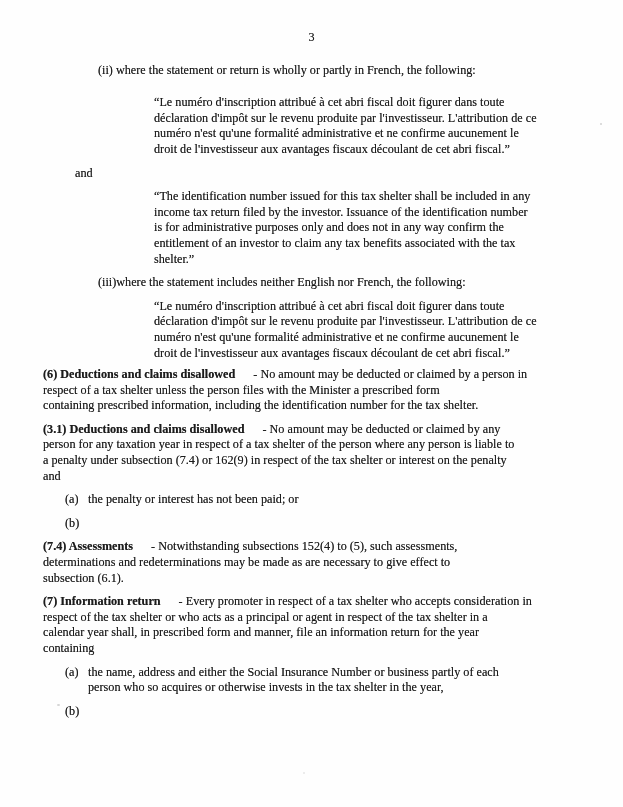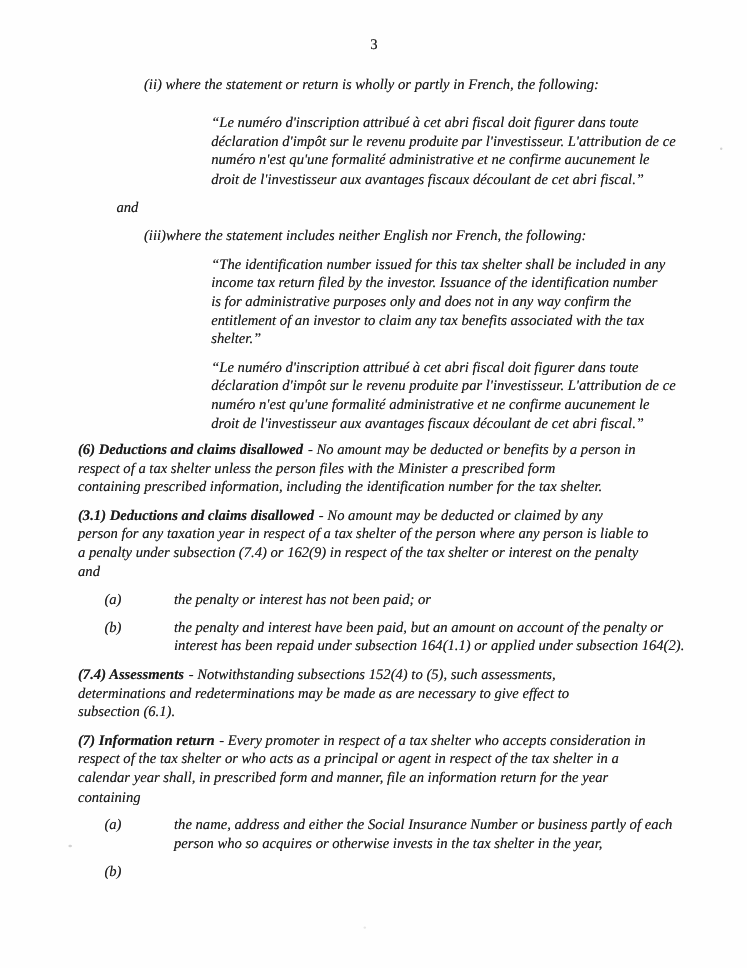--- a/index.html
+++ b/index.html
@@ -21,9 +21,8 @@
     margin-bottom: 17px;
   }
   .content {
-    padding-left: 65px;
+    padding-left: 43px;
     padding-right: 4px;
-    font-style: italic;
   }
   .block { margin-bottom: 8px; }
   .mb-lg { margin-bottom: 17px; }

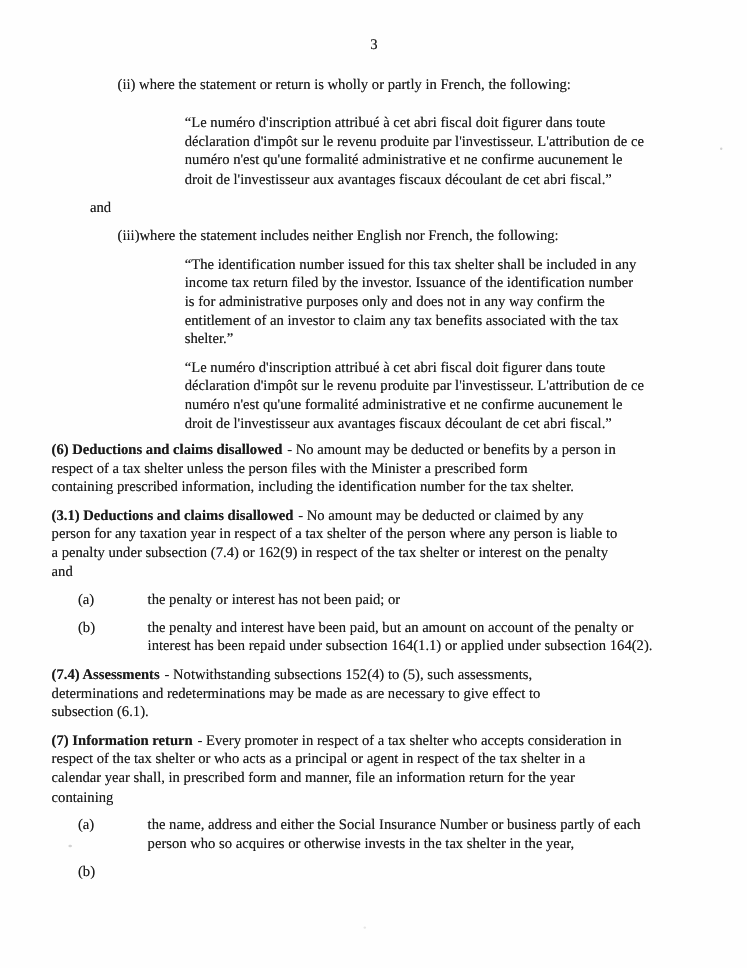--- a/index.html
+++ b/index.html
@@ -63,13 +63,13 @@
 
     <div class="block connector">and</div>
 
-    <div class="block clause">(iii)where the statement includes neither English nor French, the following:</div>
-
     <div class="block quote">“The identification number issued for this tax shelter shall be included in any
 income tax return filed by the investor. Issuance of the identification number
 is for administrative purposes only and does not in any way confirm the
 entitlement of an investor to claim any tax benefits associated with the tax
 shelter.”</div>
+
+    <div class="block clause">(iii)where the statement includes neither English nor French, the following:</div>
 
     <div class="block quote mb-sm">“Le numéro d'inscription attribué à cet abri fiscal doit figurer dans toute
 déclaration d'impôt sur le revenu produite par l'investisseur. L'attribution de ce

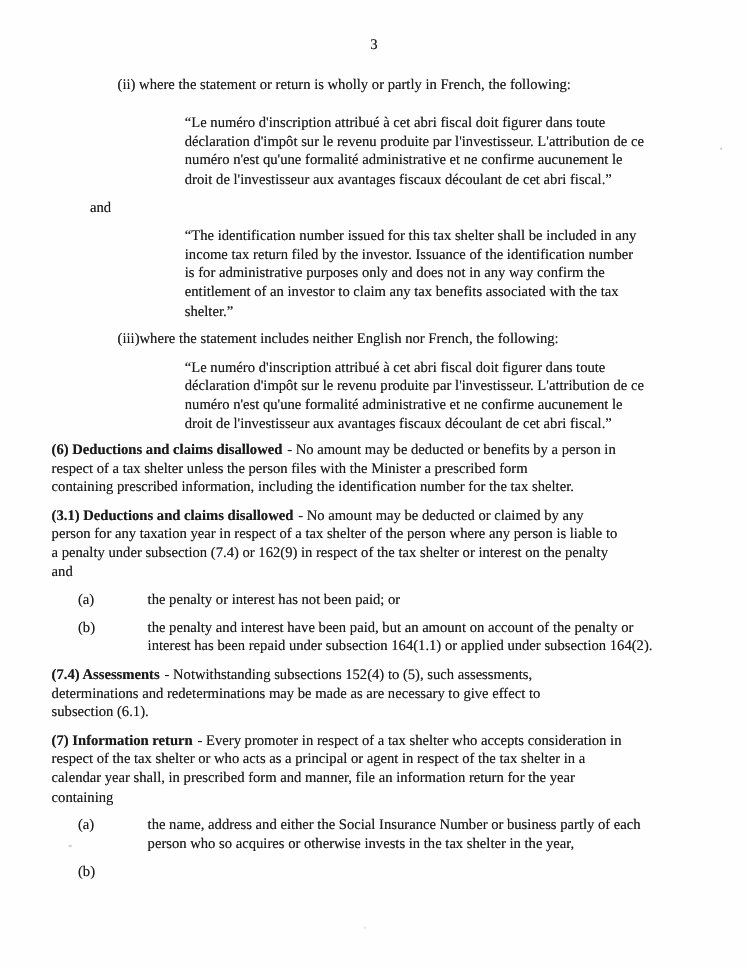--- a/index.html
+++ b/index.html
@@ -31,7 +31,7 @@
   .quote  { margin-left: 111px; white-space: pre; }
   .connector { margin-left: 32px; white-space: pre; }
   .para  { white-space: normal; }
-  .para-heading { font-weight: bold; margin-right: 4px; white-space: pre; }
+  .para-heading { font-weight: bold; margin-right: 18px; white-space: pre; }
   .para-body { white-space: pre; }
   .list-item { display: flex; margin-left: 22px; }
   .li-marker { flex: 0 0 23px; white-space: pre; }

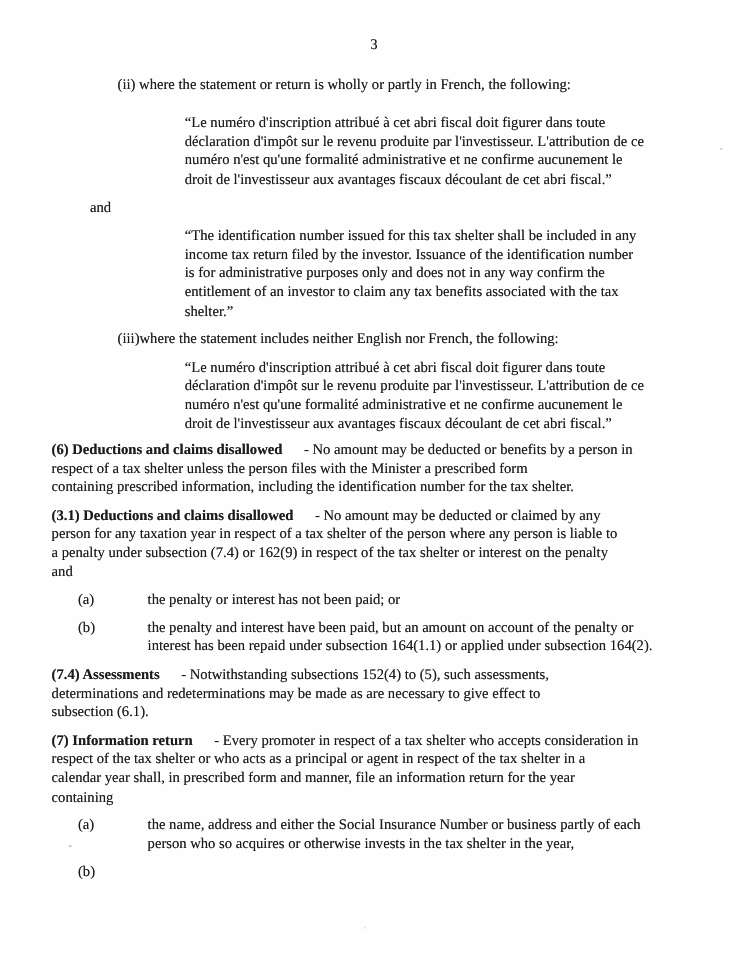--- a/index.html
+++ b/index.html
@@ -76,7 +76,7 @@
 numéro n'est qu'une formalité administrative et ne confirme aucunement le
 droit de l'investisseur aux avantages fiscaux découlant de cet abri fiscal.”</div>
 
-    <div class="block para"><span class="para-heading">(6) Deductions and claims disallowed</span><span class="para-body">- No amount may be deducted or benefits by a person in
+    <div class="block para"><span class="para-heading">(6) Deductions and claims disallowed</span><span class="para-body">- No amount may be deducted or claimed by a person in
 respect of a tax shelter unless the person files with the Minister a prescribed form
 containing prescribed information, including the identification number for the tax shelter.</span></div>
 

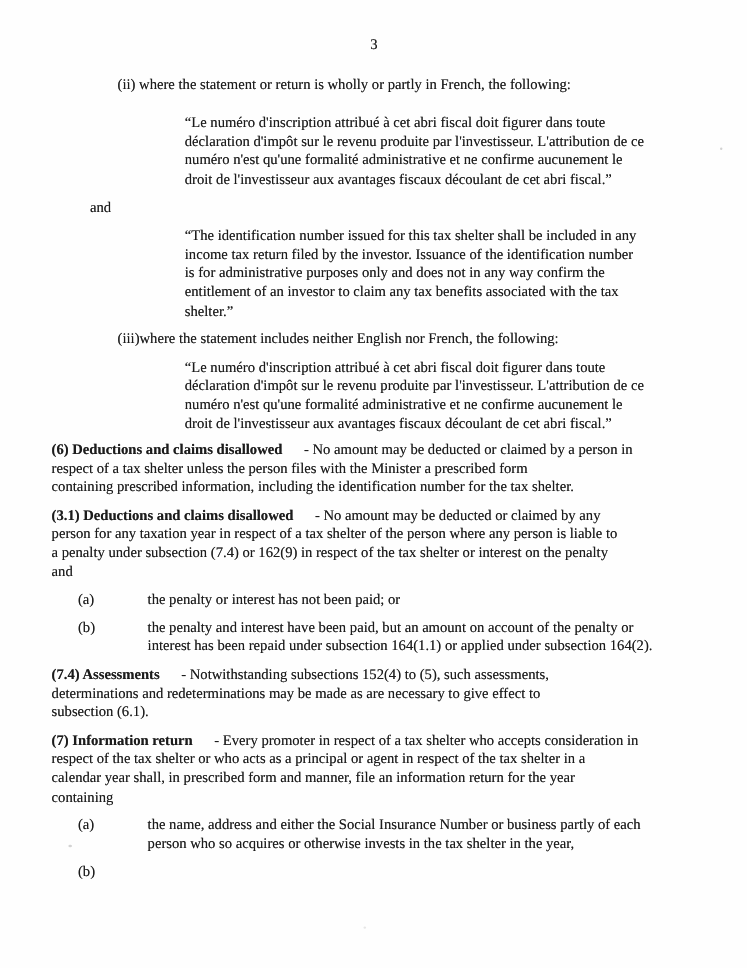--- a/index.html
+++ b/index.html
@@ -35,7 +35,7 @@
   .para-body { white-space: pre; }
   .list-item { display: flex; margin-left: 22px; }
   .li-marker { flex: 0 0 23px; white-space: pre; }
-  .li-text   { white-space: pre; margin-left: 35px; }
+  .li-text   { white-space: pre; }
   .scan-speck {
     position: absolute;
     background: rgba(60,60,60,0.22);

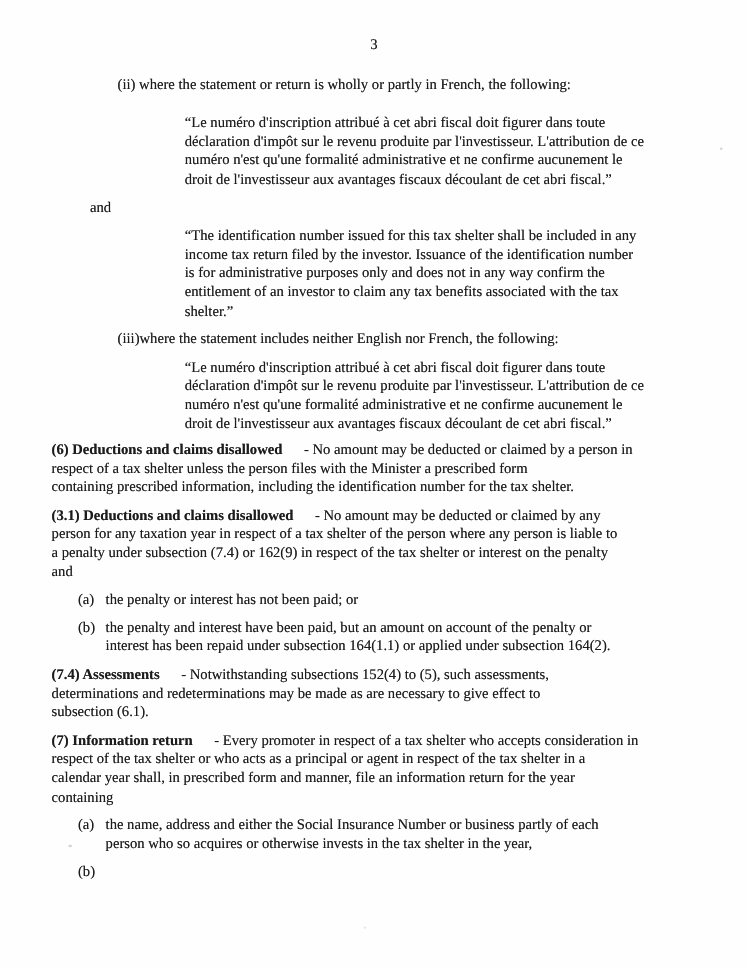--- a/index.html
+++ b/index.html
@@ -92,8 +92,6 @@
 
     <div class="block list-item">
       <span class="li-marker">(b)</span>
-      <span class="li-text">the penalty and interest have been paid, but an amount on account of the penalty or
-interest has been repaid under subsection 164(1.1) or applied under subsection 164(2).</span>
     </div>
 
     <div class="block para"><span class="para-heading">(7.4) Assessments</span><span class="para-body">- Notwithstanding subsections 152(4) to (5), such assessments,

